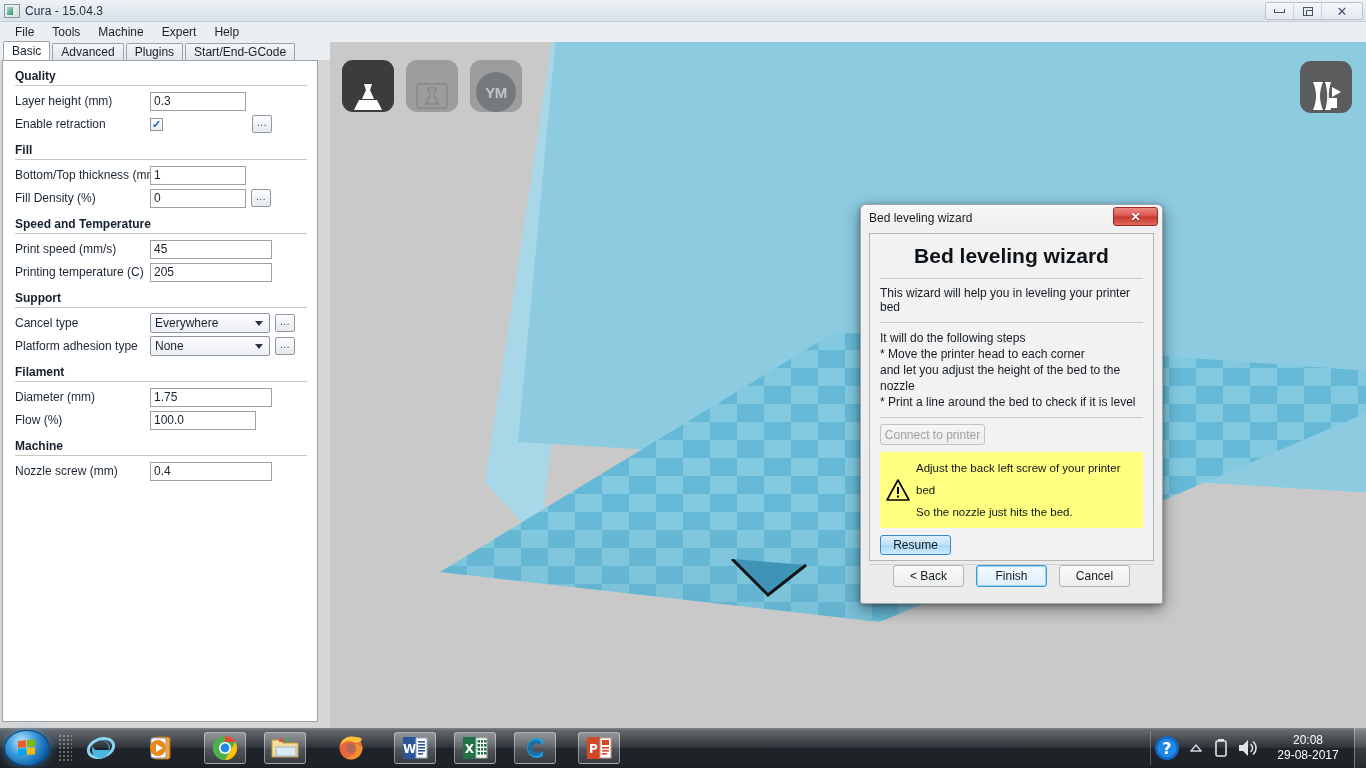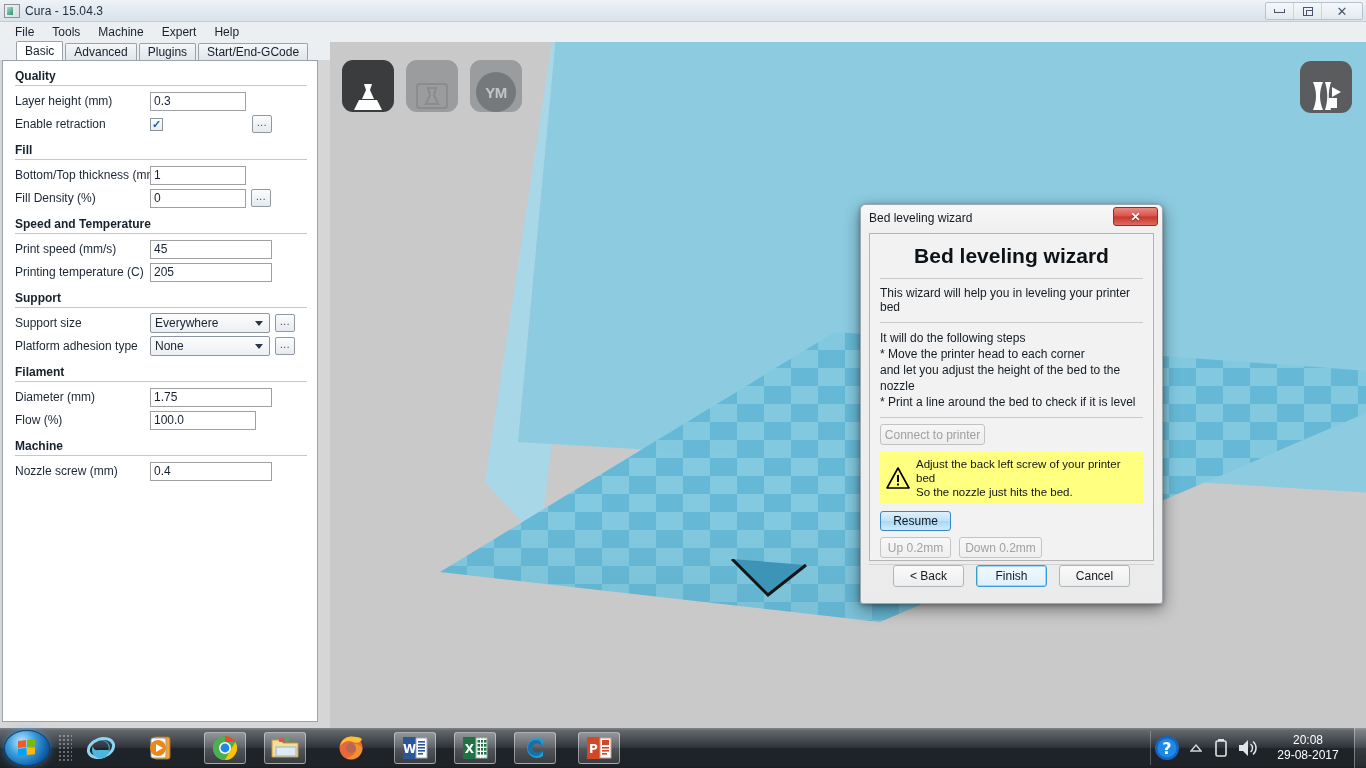--- a/index.html
+++ b/index.html
@@ -78,7 +78,7 @@
   }
   #tabs {
     position: absolute; left: 0; top: 0; height: 18px; width: 330px;
-    display: flex; align-items: flex-end; padding-left: 16px;
+    display: flex; align-items: flex-end; padding-left: 3px;
     background: #eceff2;
   }
   .tab {

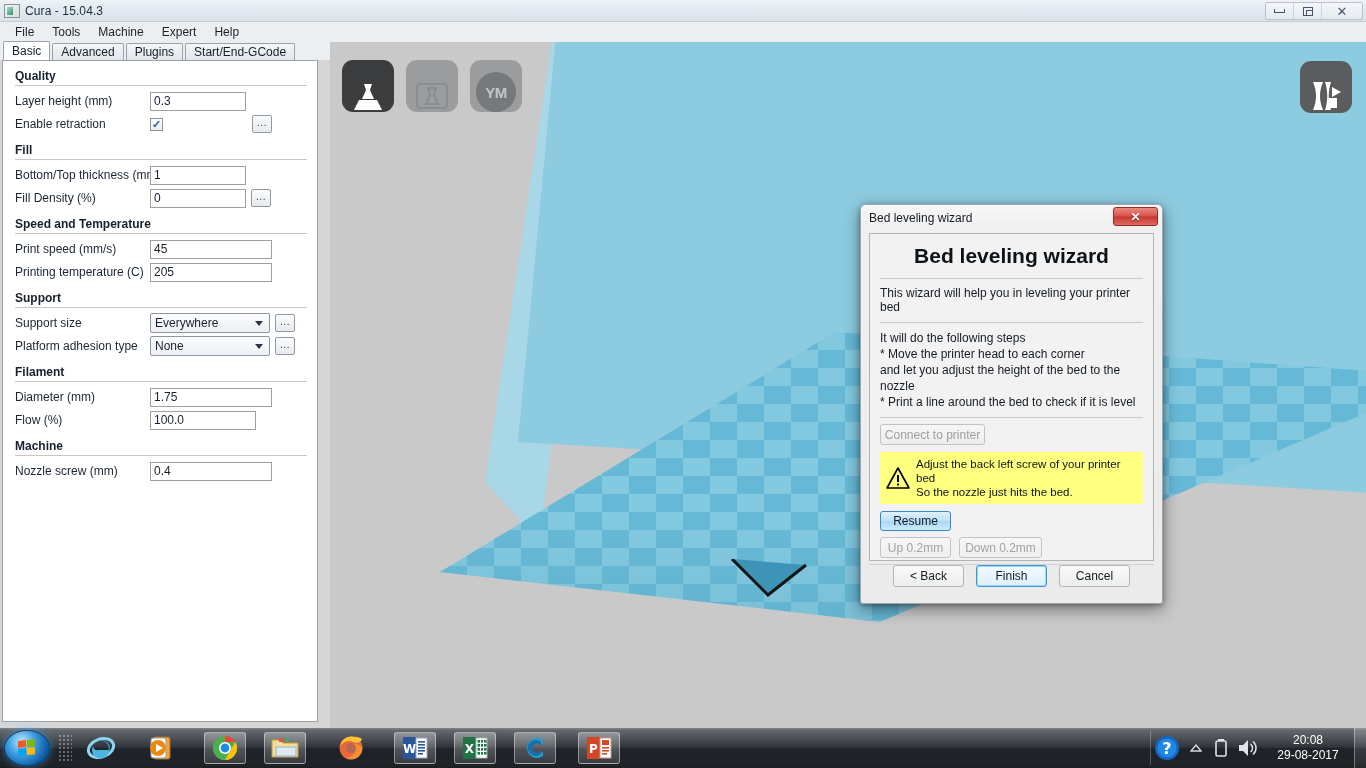--- a/index.html
+++ b/index.html
@@ -431,7 +431,7 @@
       <div class="section-title">Support</div>
       <div class="section-rule"></div>
       <div class="row">
-        <div class="lbl" style="width:135px">Support size</div>
+        <div class="lbl" style="width:135px">Cancel type</div>
         <div class="combo" style="width:120px">
           <span>Everywhere</span>
           <span class="caret"></span>

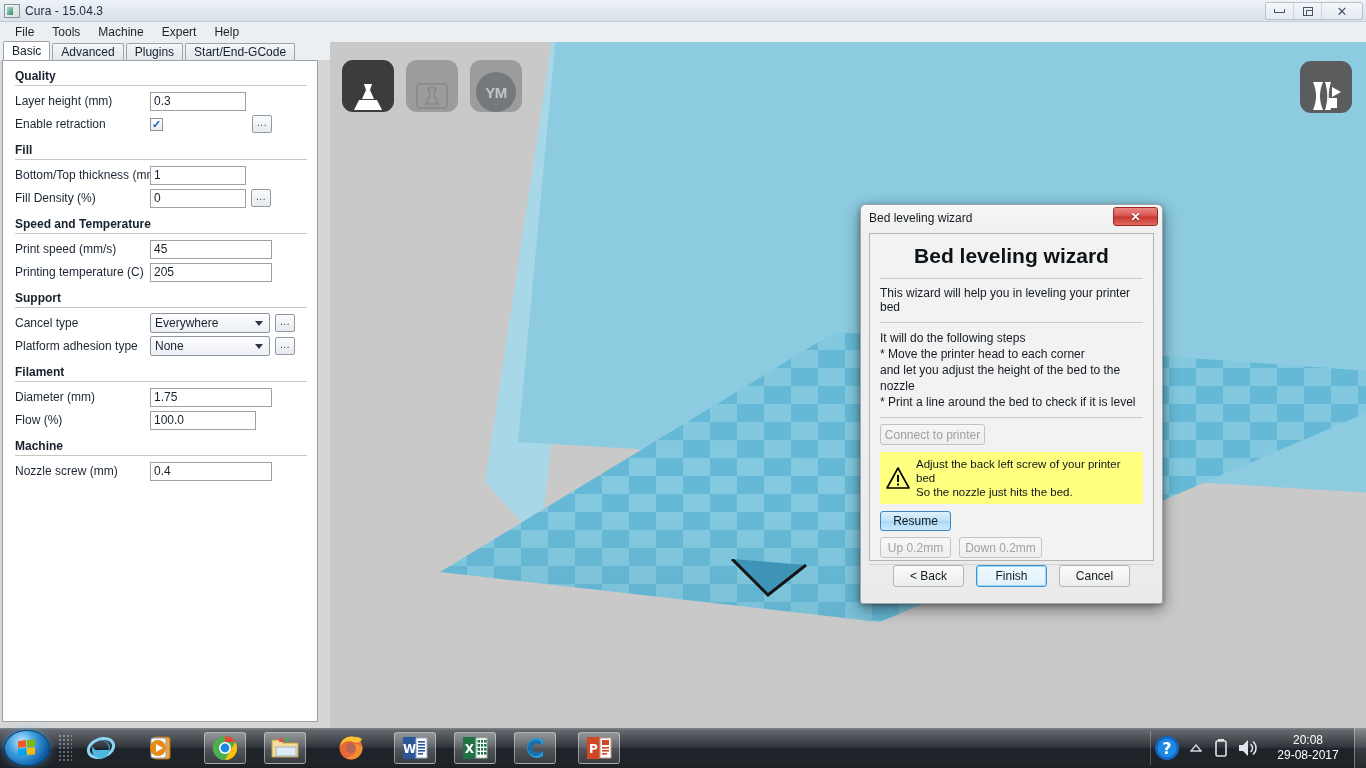--- a/index.html
+++ b/index.html
@@ -258,7 +258,7 @@
     position: relative;
   }
   .warn-tri svg { display: block; }
-  #warning-text { font-size: 11.5px; color: #11161b; line-height: 14px; }
+  #warning-text { font-size: 11.5px; color: #11161b; line-height: 22px; }
   #resume-btn {
     margin-top: 7px; width: 71px; height: 20px;
     border: 1px solid #3a87c8; border-radius: 3px;

